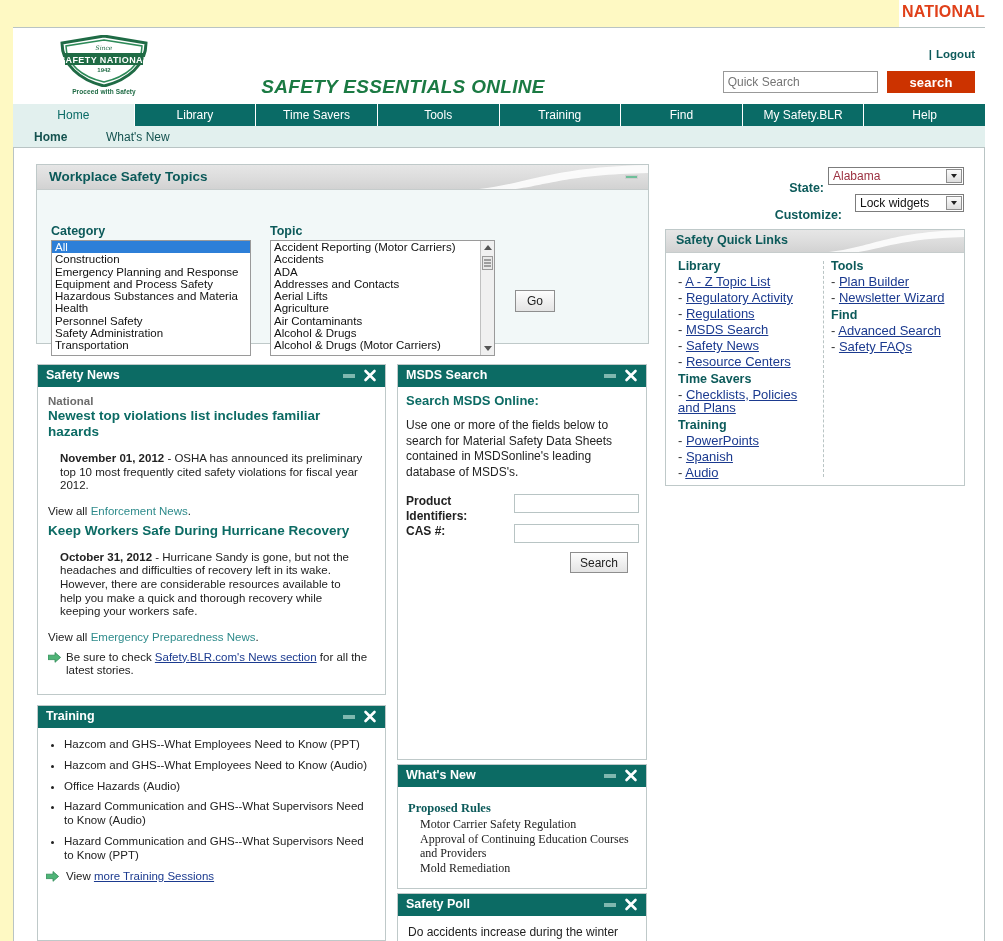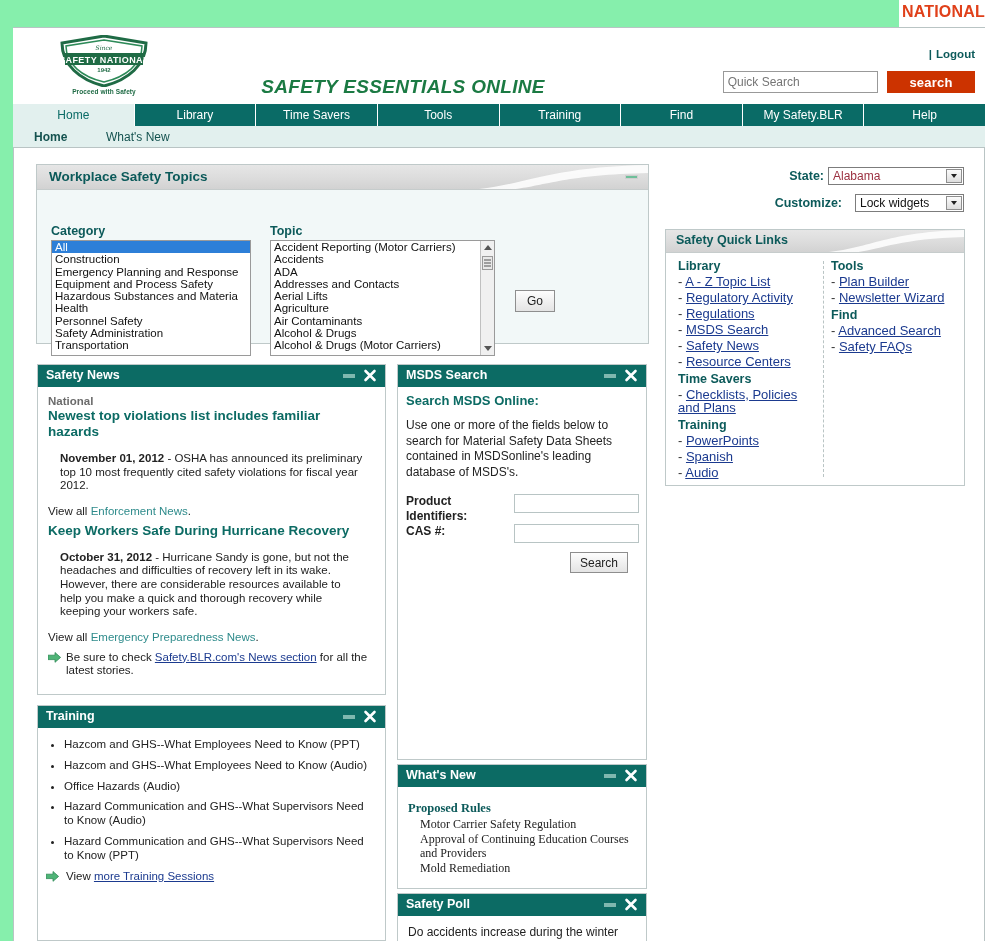--- a/index.html
+++ b/index.html
@@ -12,7 +12,7 @@
     color: #222;
     overflow: hidden;
   }
-  #page { position: relative; width: 899px; height: 941px; background:#86efac; }
+  #page { position: relative; width: 899px; height: 941px; background:#fef9c3; }
 
   
   .top-strip {

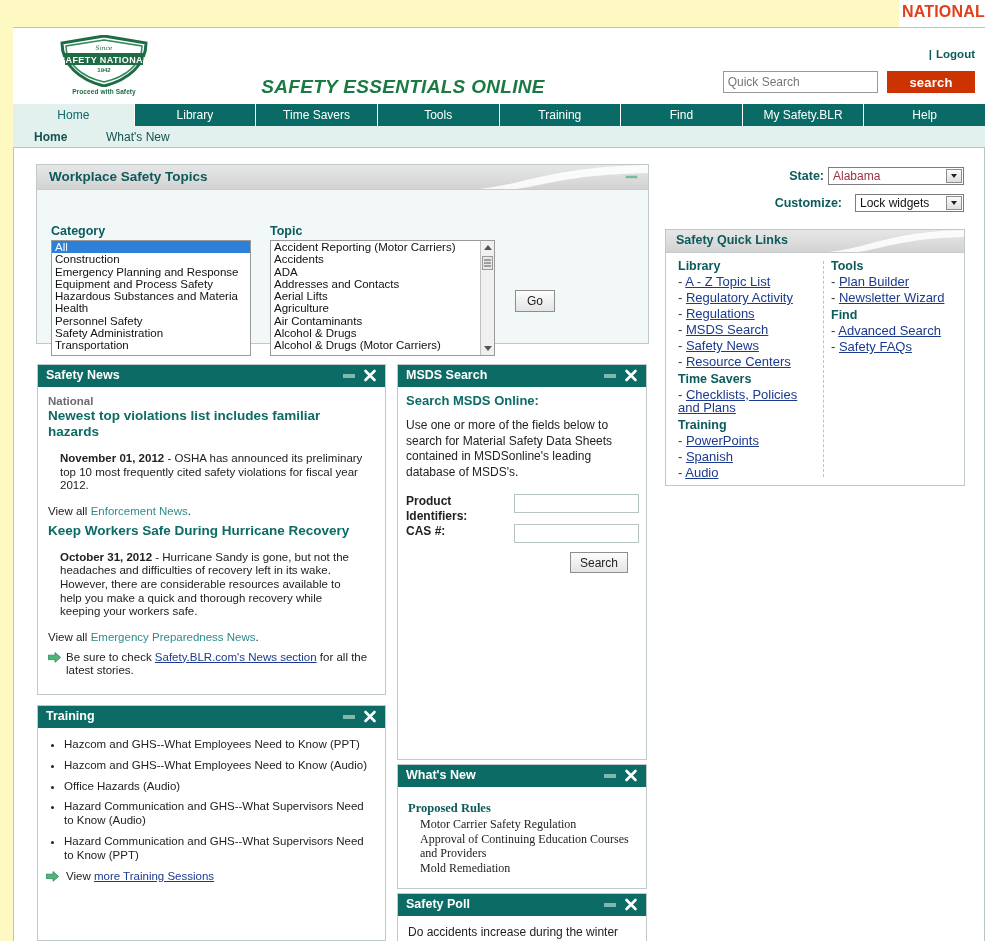--- a/index.html
+++ b/index.html
@@ -138,7 +138,7 @@
 
   
   .sel-row { position:absolute; font-size:12.5px; font-weight:bold; color:#0C5A5A; }
-  .sel-row .lbl { position:absolute; right:0; top:2px; white-space:nowrap; }
+  .sel-row .lbl { position:absolute; right:0; top:14px; white-space:nowrap; }
   .ddl {
     position:absolute; height:18px; border:1px solid #7c7c7c; background:#fff;
     font-size:12px; cursor:pointer;

